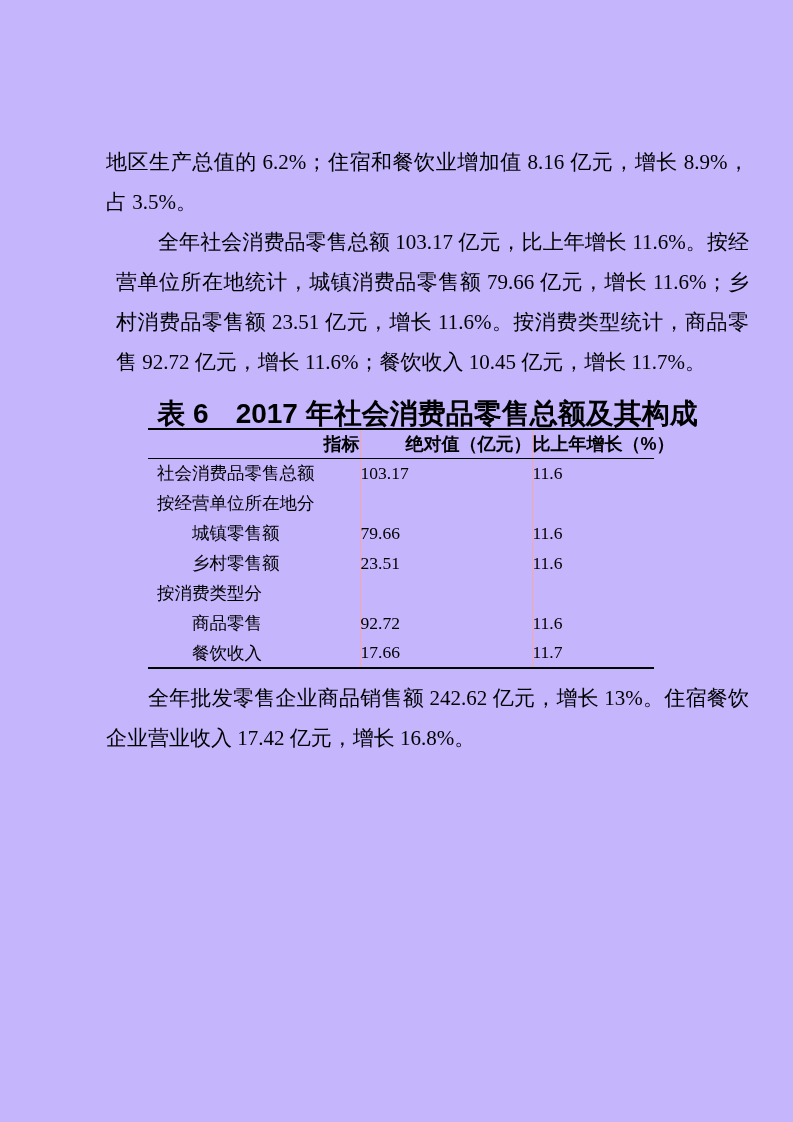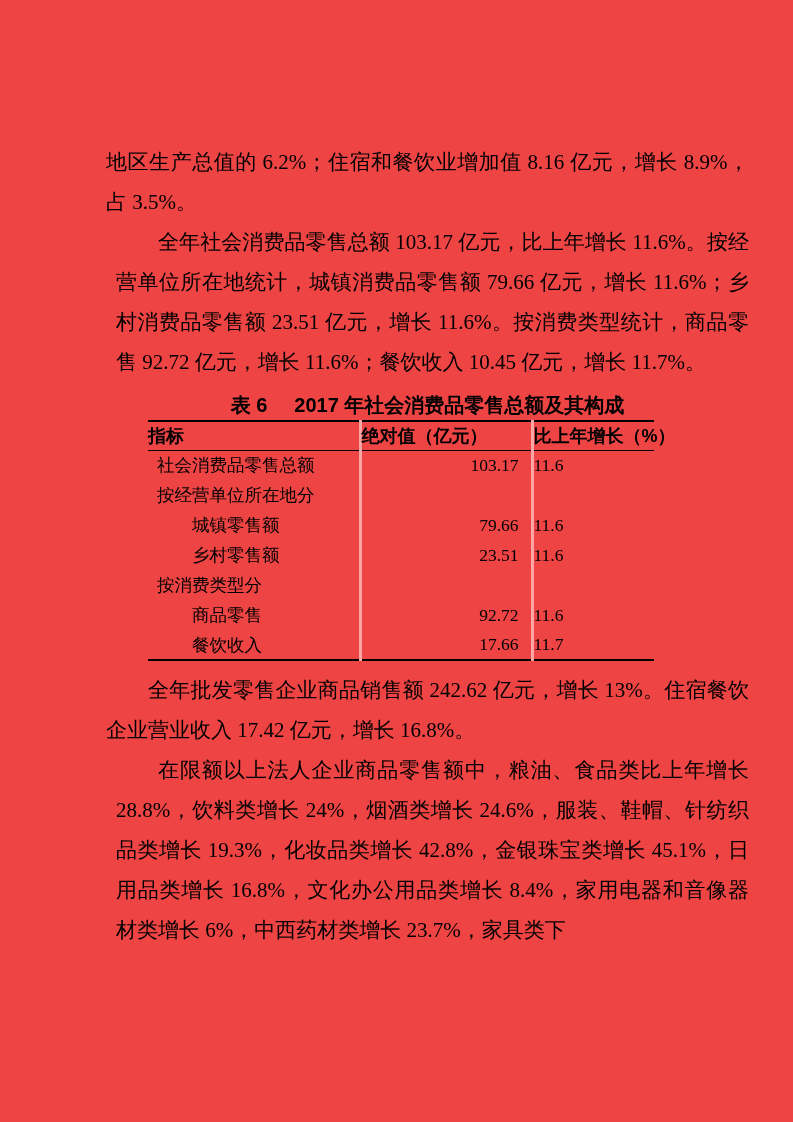--- a/index.html
+++ b/index.html
@@ -8,7 +8,7 @@
     position: relative;
     width: 793px;
     height: 1122px;
-    background: #ef4444;
+    background: #c4b5fd;
     color: #000000;
     padding: 142px 44px 0 106px;
     overflow: hidden;

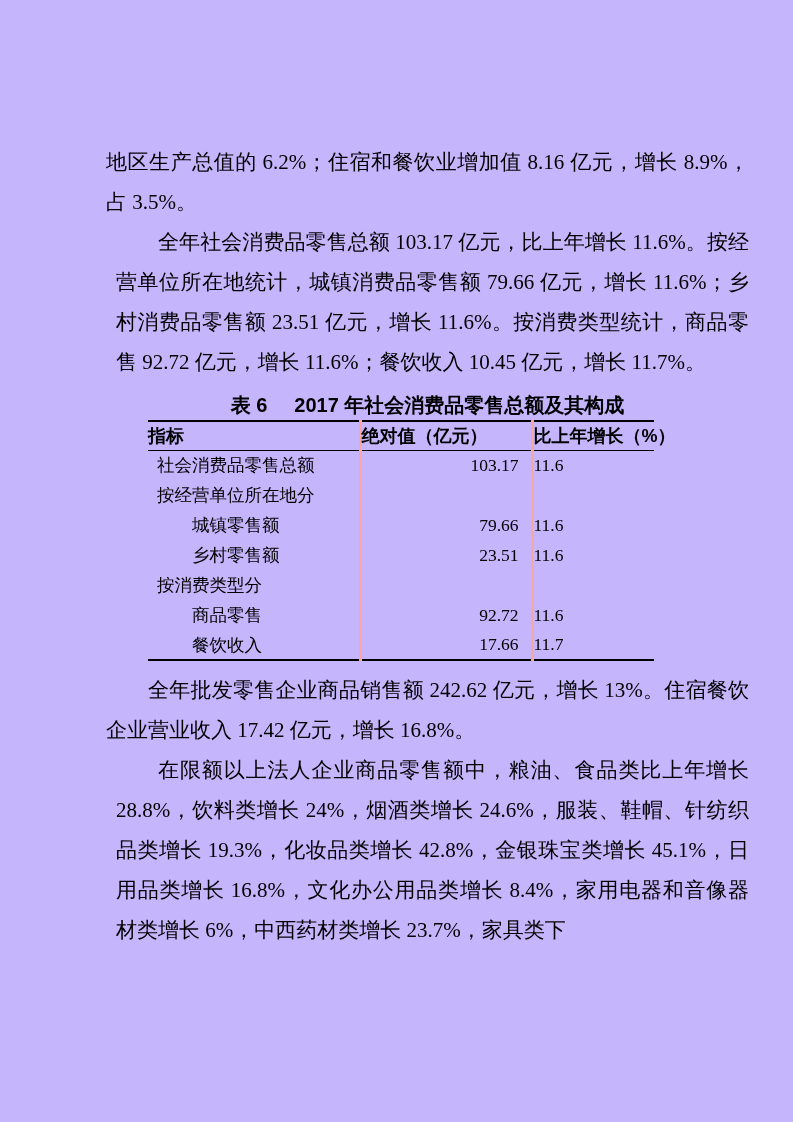--- a/index.html
+++ b/index.html
@@ -26,11 +26,11 @@
   .para + .para { margin-top: 0; margin-left: 10px; }
 
   .table-title {
-    margin-top: 9px;
+    margin-top: 17px;
     text-align: center;
     font-family: "Liberation Sans", "DejaVu Sans", sans-serif;
     font-weight: 700;
-    font-size: 20px;
+    font-size: 28px;
     line-height: 29px;
     white-space: nowrap;
   }

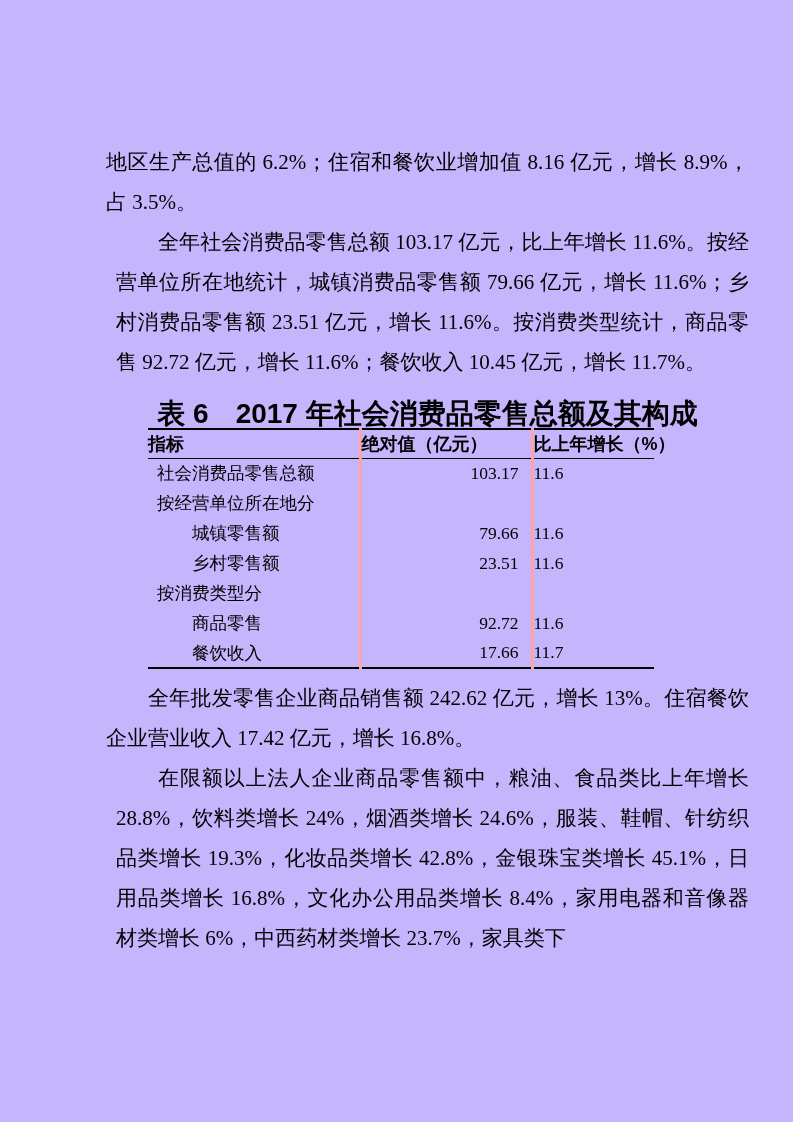--- a/index.html
+++ b/index.html
@@ -53,7 +53,7 @@
     font-weight: 700;
     font-size: 18px;
     height: 29px;
-    text-align: left;
+    text-align: right;
     vertical-align: middle;
     border-bottom: 1px solid #000000;
     white-space: nowrap;

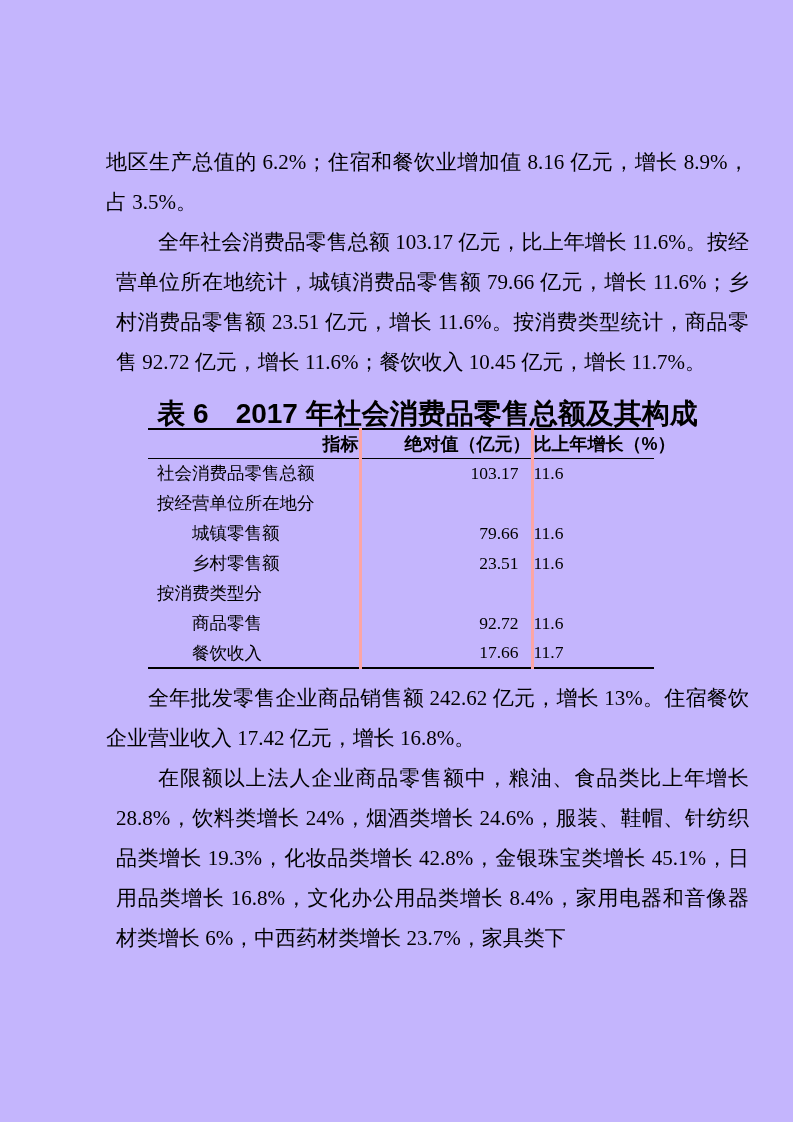--- a/index.html
+++ b/index.html
@@ -66,7 +66,7 @@
     white-space: nowrap;
   }
   table.stat-table th + th,
-  table.stat-table td + td { border-left: 3px solid #fca5a5; }
+  table.stat-table td + td { border-left: 1px solid #fca5a5; }
 
   td.c-ind { text-align: left; padding-left: 9px; }
   td.c-ind.indent { padding-left: 44px; }

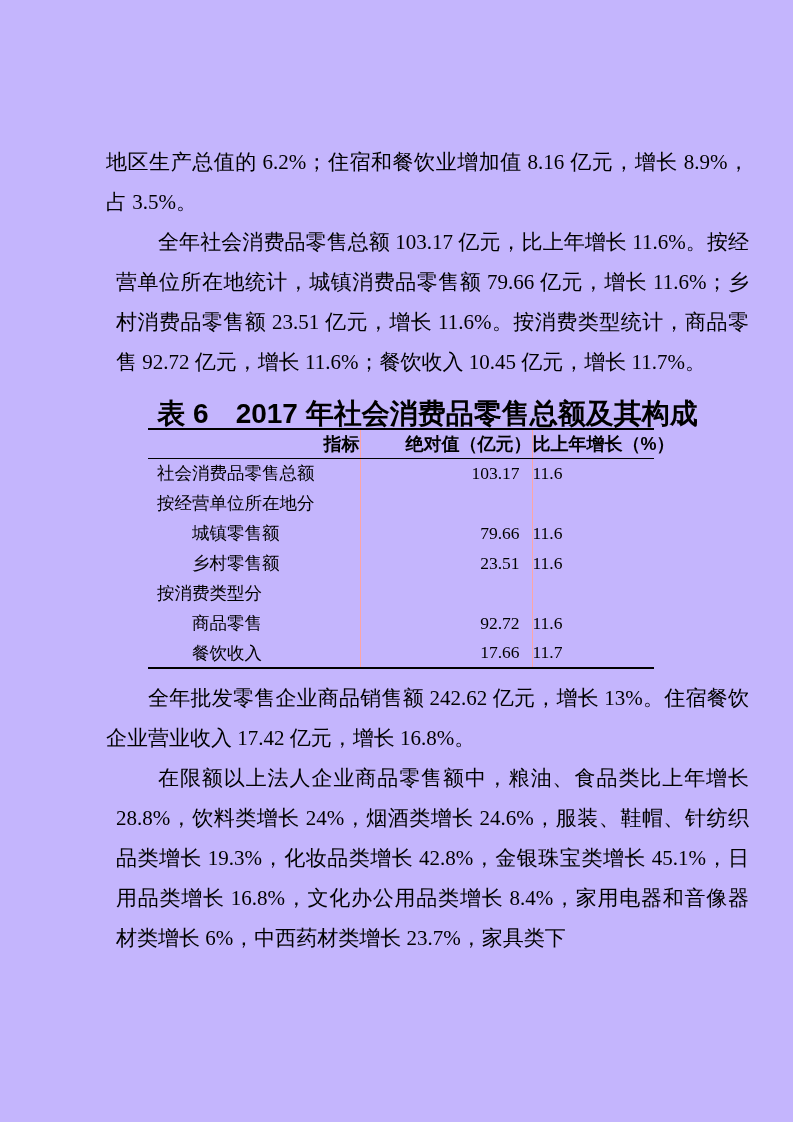--- a/index.html
+++ b/index.html
@@ -70,7 +70,7 @@
 
   td.c-ind { text-align: left; padding-left: 9px; }
   td.c-ind.indent { padding-left: 44px; }
-  td.c-val { text-align: right; padding-right: 12px; }
+  td.c-val { padding-right: 12px; }
   td.c-gro { text-align: left; padding-right: 8px; }
 
   .after-table { margin-top: 9px; }

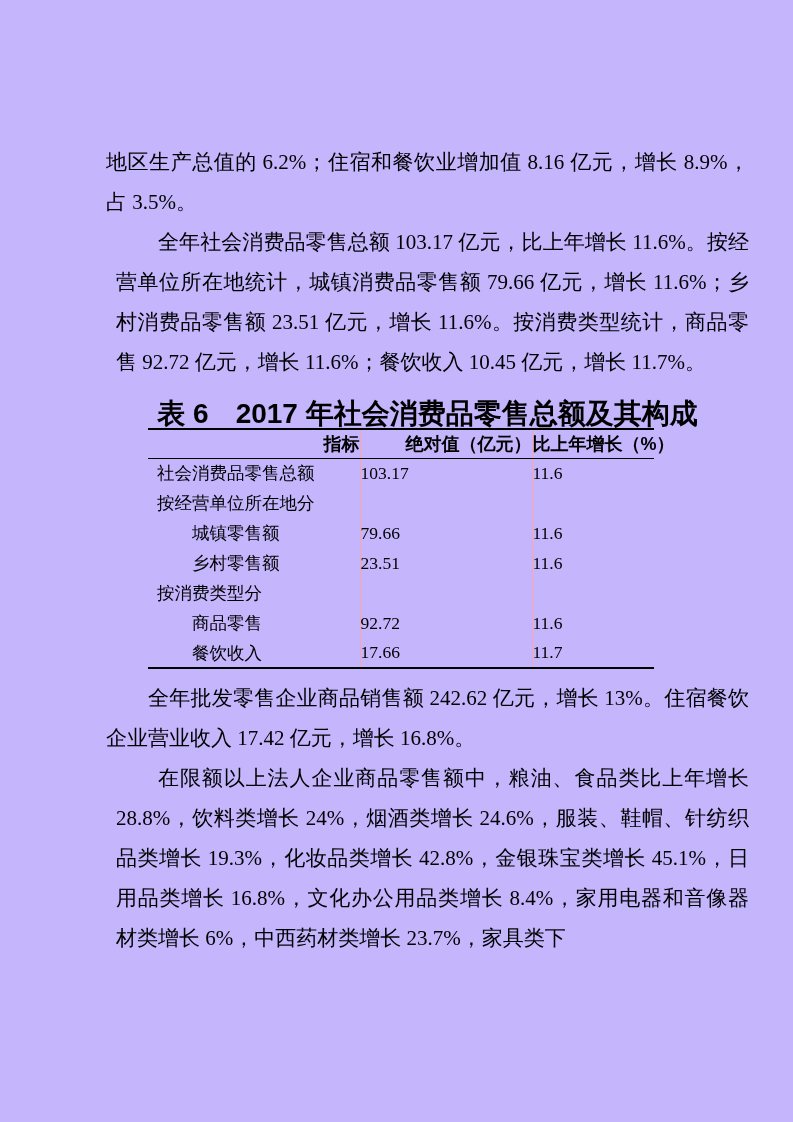--- a/index.html
+++ b/index.html
@@ -142,7 +142,6 @@
 
   <p class="para after-table">全年批发零售企业商品销售额 242.62 亿元，增长 13%。住宿餐饮企业营业收入 17.42 亿元，增长 16.8%。</p>
 
-  <p class="para">在限额以上法人企业商品零售额中，粮油、食品类比上年增长 28.8%，饮料类增长 24%，烟酒类增长 24.6%，服装、鞋帽、针纺织品类增长 19.3%，化妆品类增长 42.8%，金银珠宝类增长 45.1%，日用品类增长 16.8%，文化办公用品类增长 8.4%，家用电器和音像器材类增长 6%，中西药材类增长 23.7%，家具类下</p>
 
 </div>
 

